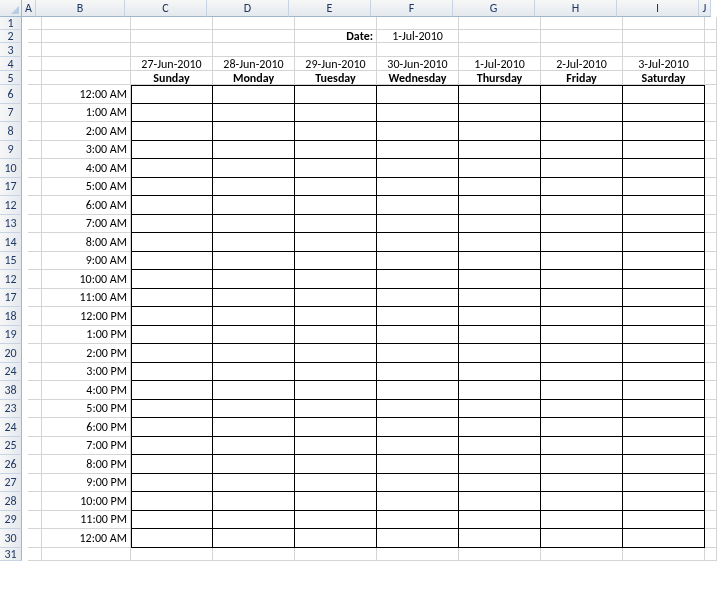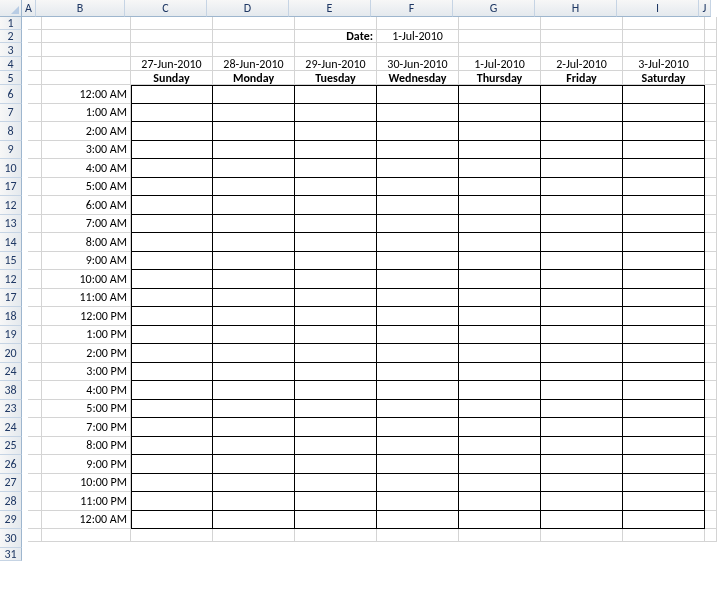--- a/index.html
+++ b/index.html
@@ -450,6 +450,18 @@
       </div>
       <div class="grid-row">
         <div class="cell" style="width: 14px; height: 18.5px;"></div>
+        <div class="cell time-label" style="width: 89px; height: 18.5px;">6:00 PM</div>
+        <div class="cell sched-cell first-col" style="width: 82px; height: 18.5px;"></div>
+        <div class="cell sched-cell" style="width: 82px; height: 18.5px;"></div>
+        <div class="cell sched-cell" style="width: 82px; height: 18.5px;"></div>
+        <div class="cell sched-cell" style="width: 82px; height: 18.5px;"></div>
+        <div class="cell sched-cell" style="width: 82px; height: 18.5px;"></div>
+        <div class="cell sched-cell" style="width: 82px; height: 18.5px;"></div>
+        <div class="cell sched-cell" style="width: 82px; height: 18.5px;"></div>
+        <div class="cell" style="width: 12px; height: 18.5px;"></div>
+      </div>
+      <div class="grid-row">
+        <div class="cell" style="width: 14px; height: 18.5px;"></div>
         <div class="cell time-label" style="width: 89px; height: 18.5px;">7:00 PM</div>
         <div class="cell sched-cell first-col" style="width: 82px; height: 18.5px;"></div>
         <div class="cell sched-cell" style="width: 82px; height: 18.5px;"></div>

